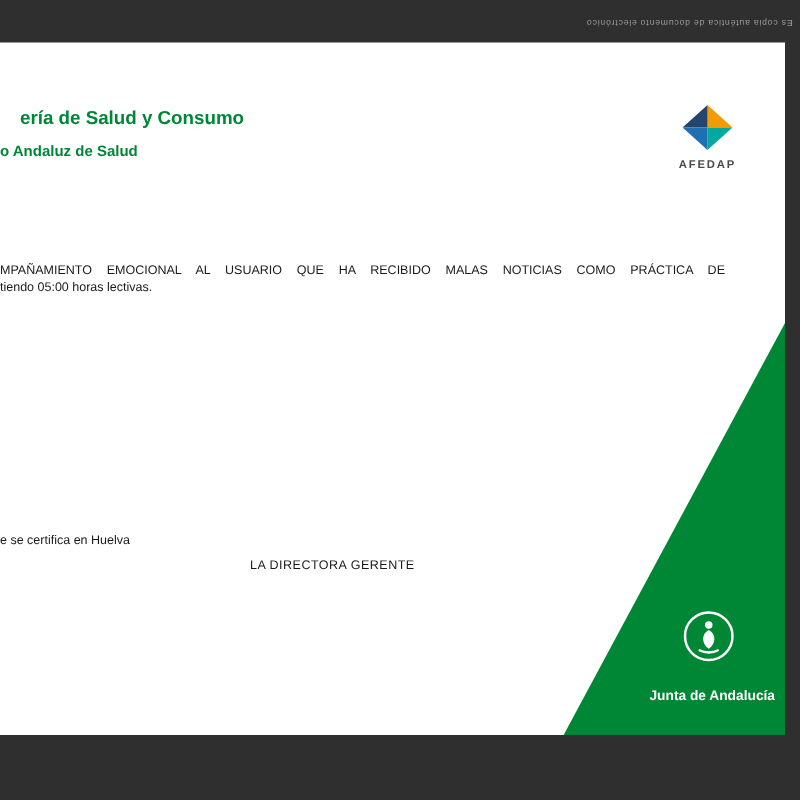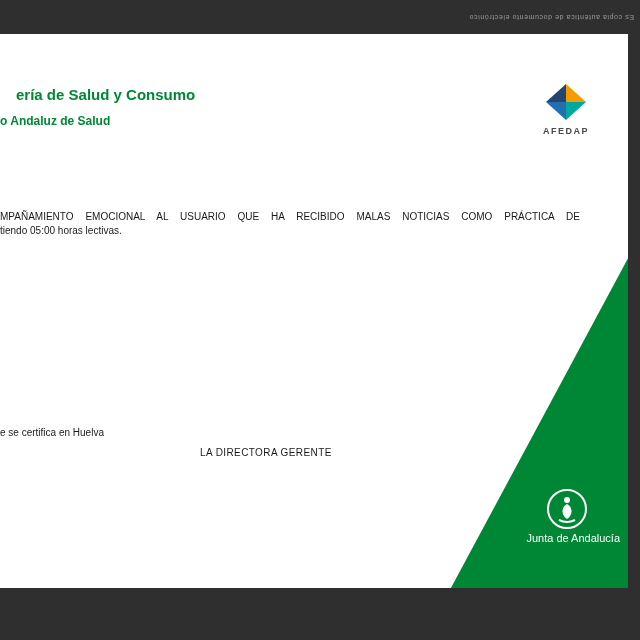--- a/index.html
+++ b/index.html
@@ -54,8 +54,8 @@
 
   .junta-emblem{position:absolute;left:546px;top:454px;width:42px;height:42px;}
   .junta-brand{
-    position:absolute;right:8px;top:498px;
-    font-size:11px;font-weight:normal;color:#FFFFFF;white-space:nowrap;
+    position:absolute;right:8px;top:517px;
+    font-size:11px;font-weight:bold;color:#FFFFFF;white-space:nowrap;
   }
 </style>
 </head>

